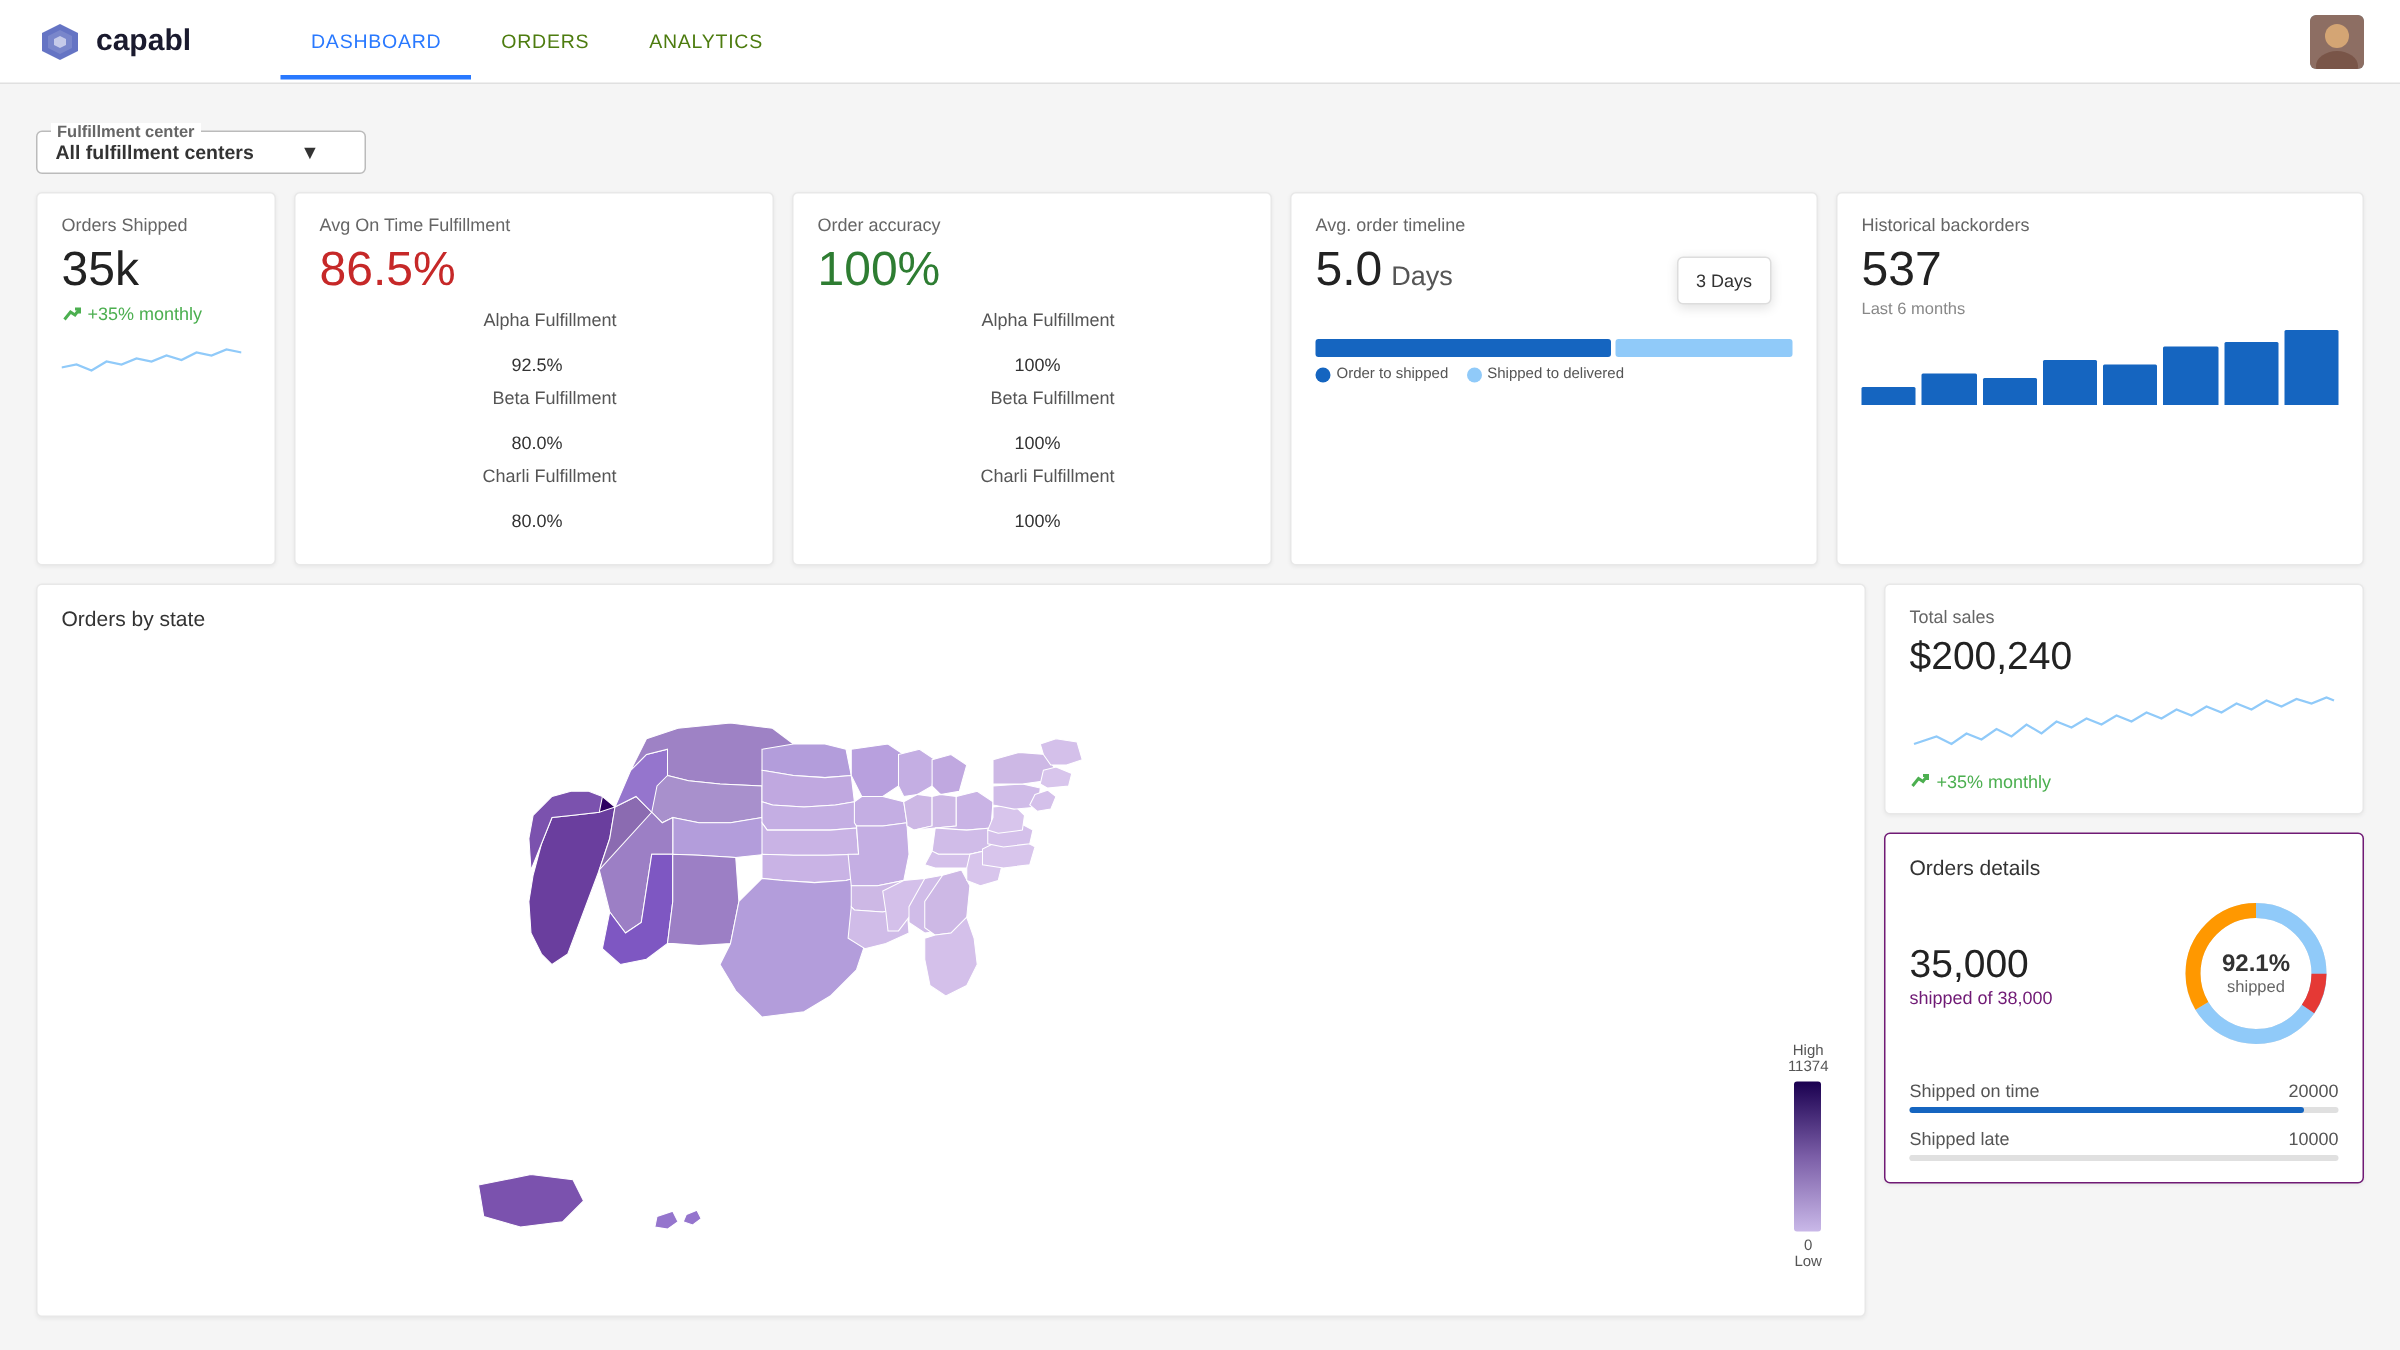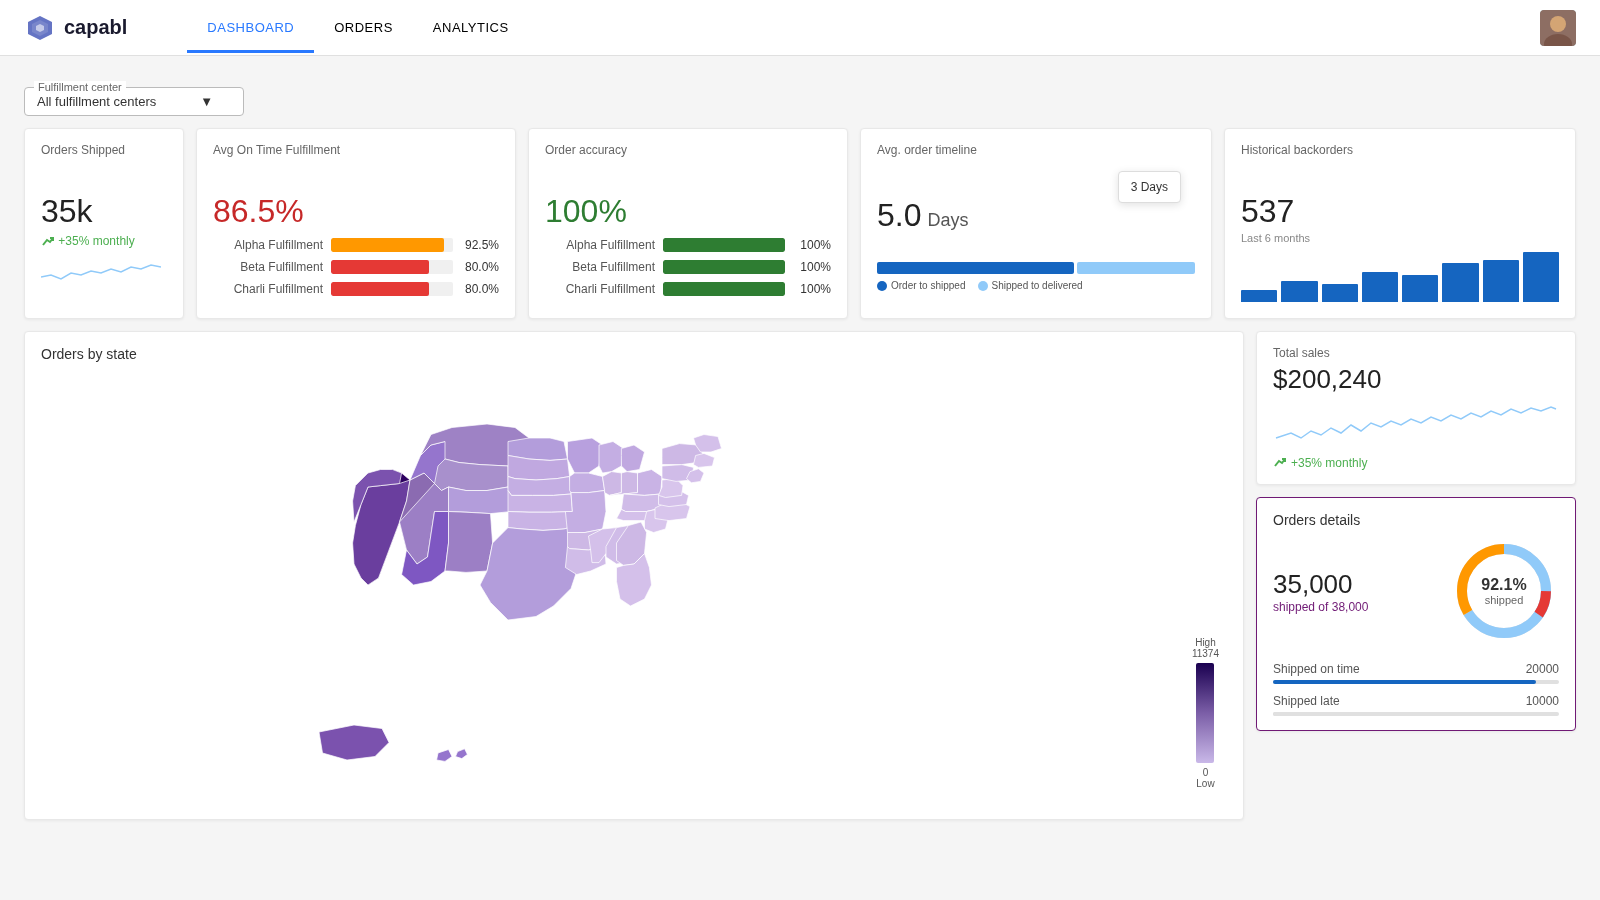--- a/index.html
+++ b/index.html
@@ -36,7 +36,7 @@
       padding: 18px 20px;
       font-size: 13px;
       font-weight: 500;
-      color: #000000;
+      color: #4d7c0f;
       cursor: pointer;
       position: relative;
       text-transform: uppercase;

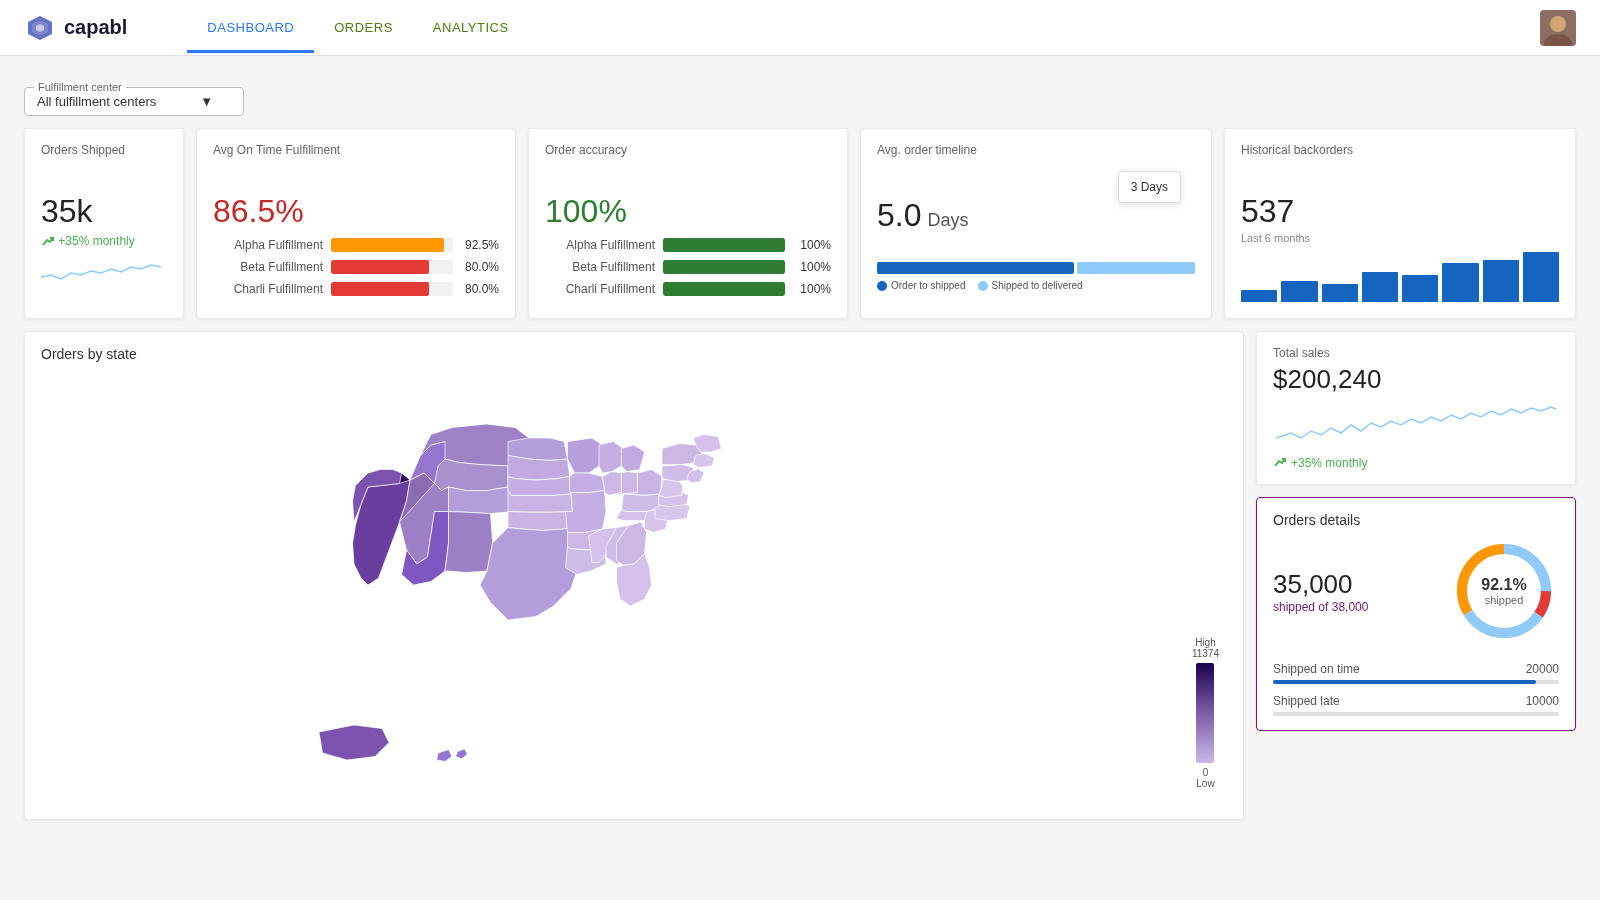--- a/index.html
+++ b/index.html
@@ -323,7 +323,7 @@
 
     <div style="display:flex; align-items:flex-start; gap:16px; position:relative;">
 
-      <div style="min-width:220px;">
+      <div style="min-width:220px;font-weight:bold;">
         <div class="fc-border-label">Fulfillment center</div>
         <div class="fc-select-box">
           <span>All fulfillment centers</span>

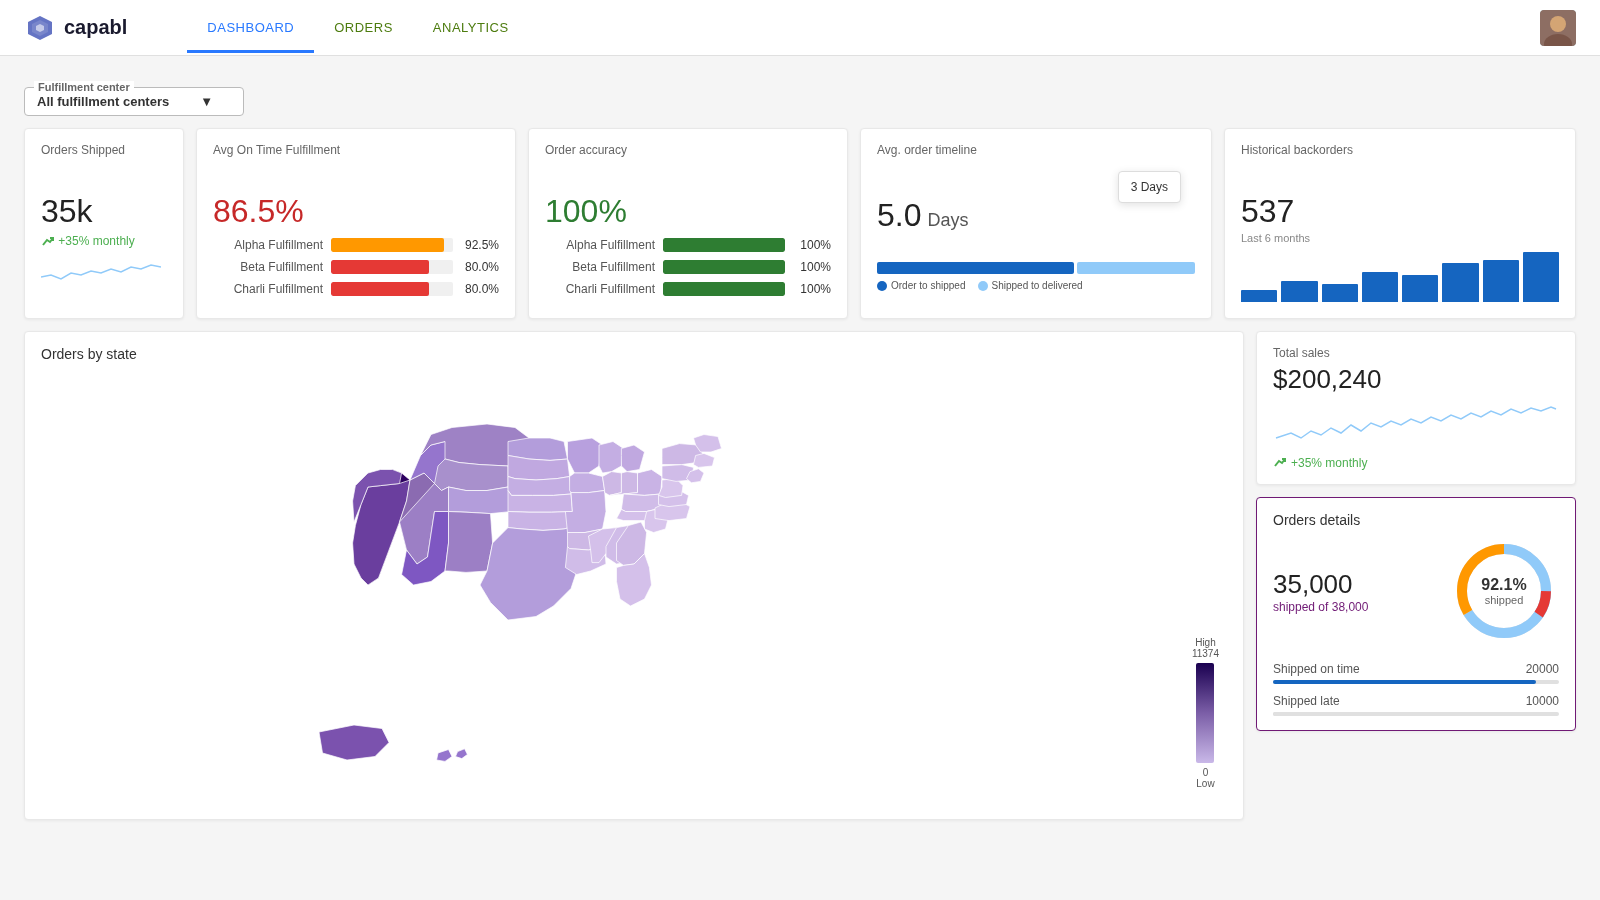--- a/index.html
+++ b/index.html
@@ -102,7 +102,7 @@
     .card-lg { flex: 1; }
 
     .kpi-label { font-size: 12px; color: #666; margin-bottom: 4px; }
-    .kpi-value-large { font-size: 32px; font-weight: 500; color: #222; margin-top: 36px; }
+    .kpi-value-large { font-size: 32px; font-weight: 500; color: #222; }
     .kpi-value-green { color: #2e7d32; }
     .kpi-value-red { color: #c62828; }
     .kpi-monthly-change { color: #4caf50; font-size: 12px; margin-top: 4px; }

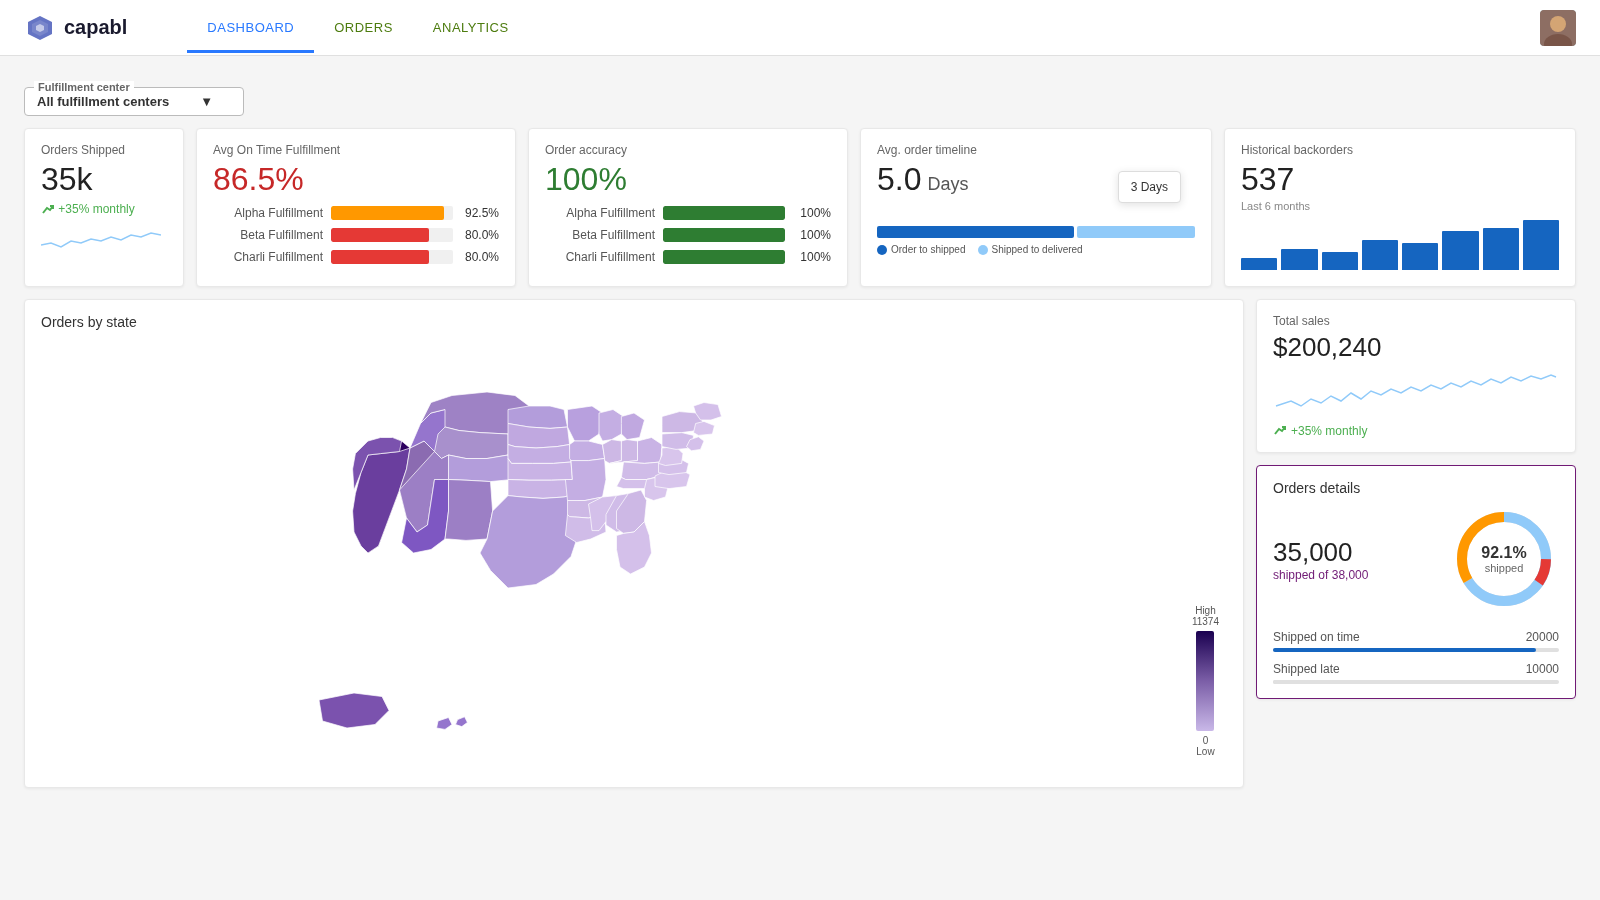--- a/index.html
+++ b/index.html
@@ -114,6 +114,7 @@
       align-items: center;
       margin-bottom: 8px;
       gap: 8px;
+      flex-direction: column;
     }
     .bar-row-label { font-size: 12px; color: #555; width: 110px; text-align: right; flex-shrink: 0; }
     .bar-track { flex: 1; height: 14px; background: #f0f0f0; border-radius: 2px; overflow: hidden; }

